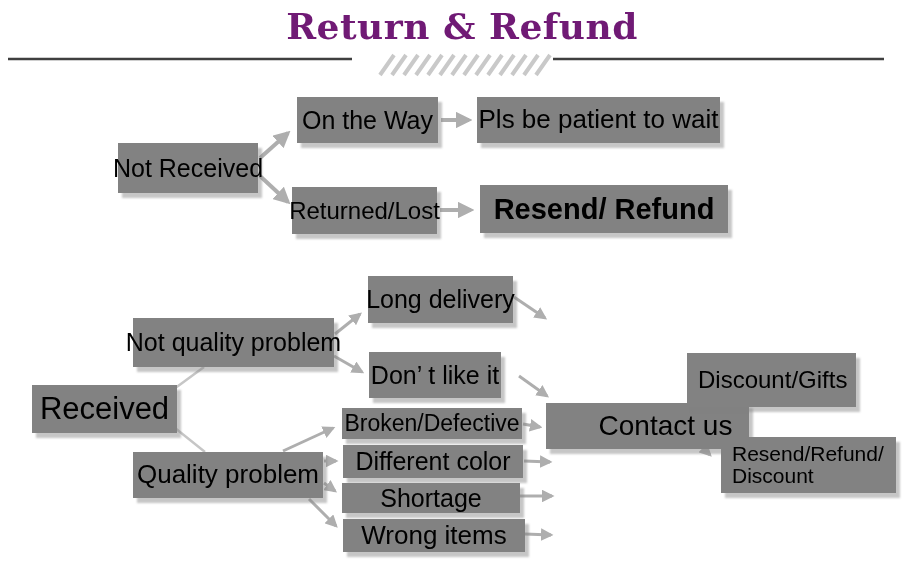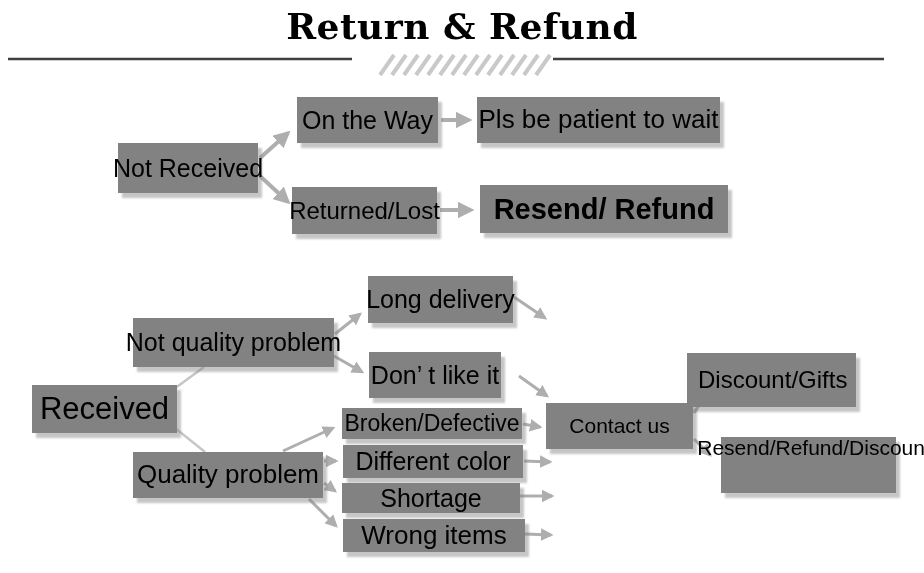--- a/index.html
+++ b/index.html
@@ -10,7 +10,7 @@
   .page-title{
     position:absolute;left:0;top:5px;width:924px;text-align:center;
     font-family:"DejaVu Serif","Liberation Serif",serif;font-weight:700;
-    font-size:36px;color:#000000;letter-spacing:0.5px;
+    font-size:36px;color:#701a75;letter-spacing:0.5px;
   }
   .node{
     position:absolute;background:#828282;color:#000000;

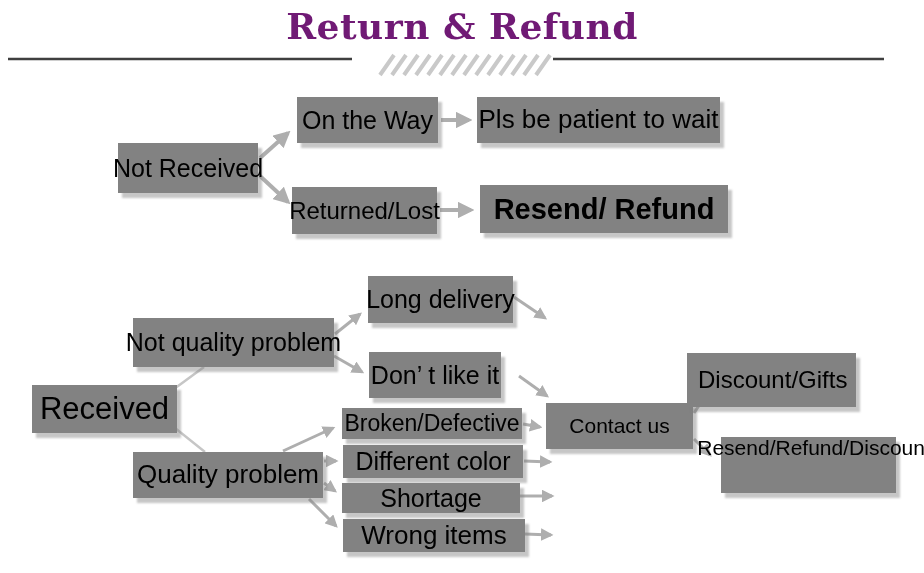--- a/index.html
+++ b/index.html
@@ -100,7 +100,7 @@
 
   <div class="node" style="left:343px;top:519px;width:182px;height:33px;font-size:26px;">Wrong items</div>
 
-  <div class="node" style="left:546px;top:403px;width:147px;height:46px;font-size:21px;">Contact us</div>
+  <div class="node" style="left:546px;top:403px;width:167px;height:46px;font-size:28px;padding-left:36px;">Contact us</div>
 
   <div class="node left" style="left:687px;top:353px;width:158px;height:54px;font-size:24px;">Discount/Gifts</div>
 

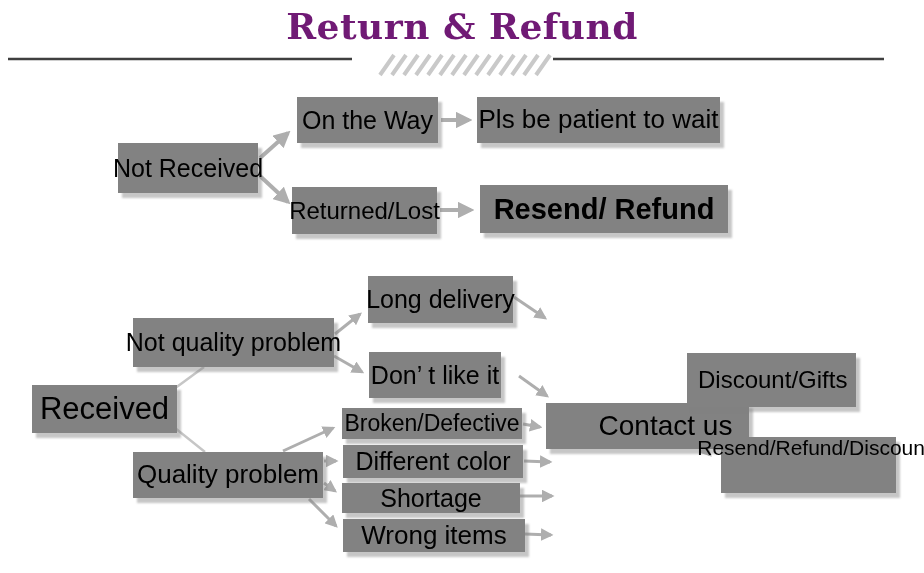--- a/index.html
+++ b/index.html
@@ -19,7 +19,7 @@
     box-shadow:4px 5px 2px rgba(128,128,128,0.45);
   }
   .node.left{justify-content:flex-start;padding-left:11px;}
-  .node.twoline{flex-direction:row;align-items:flex-start;justify-content:center;white-space:normal;}
+  .node.twoline{flex-direction:column;align-items:flex-start;justify-content:center;white-space:normal;}
   .node.twoline span{display:block;}
   svg.layer{position:absolute;left:0;top:0;width:924px;height:573px;}
 </style>

